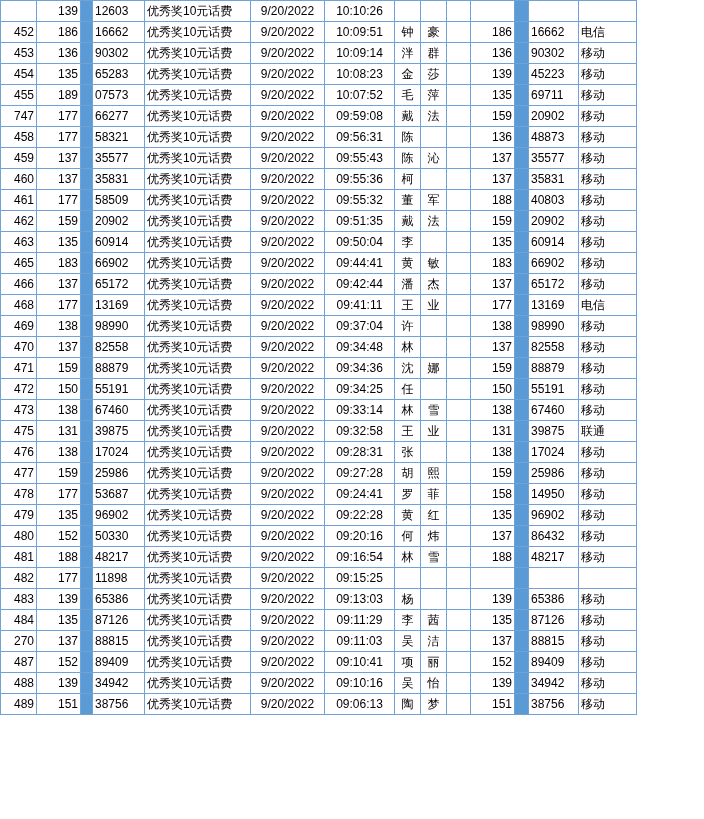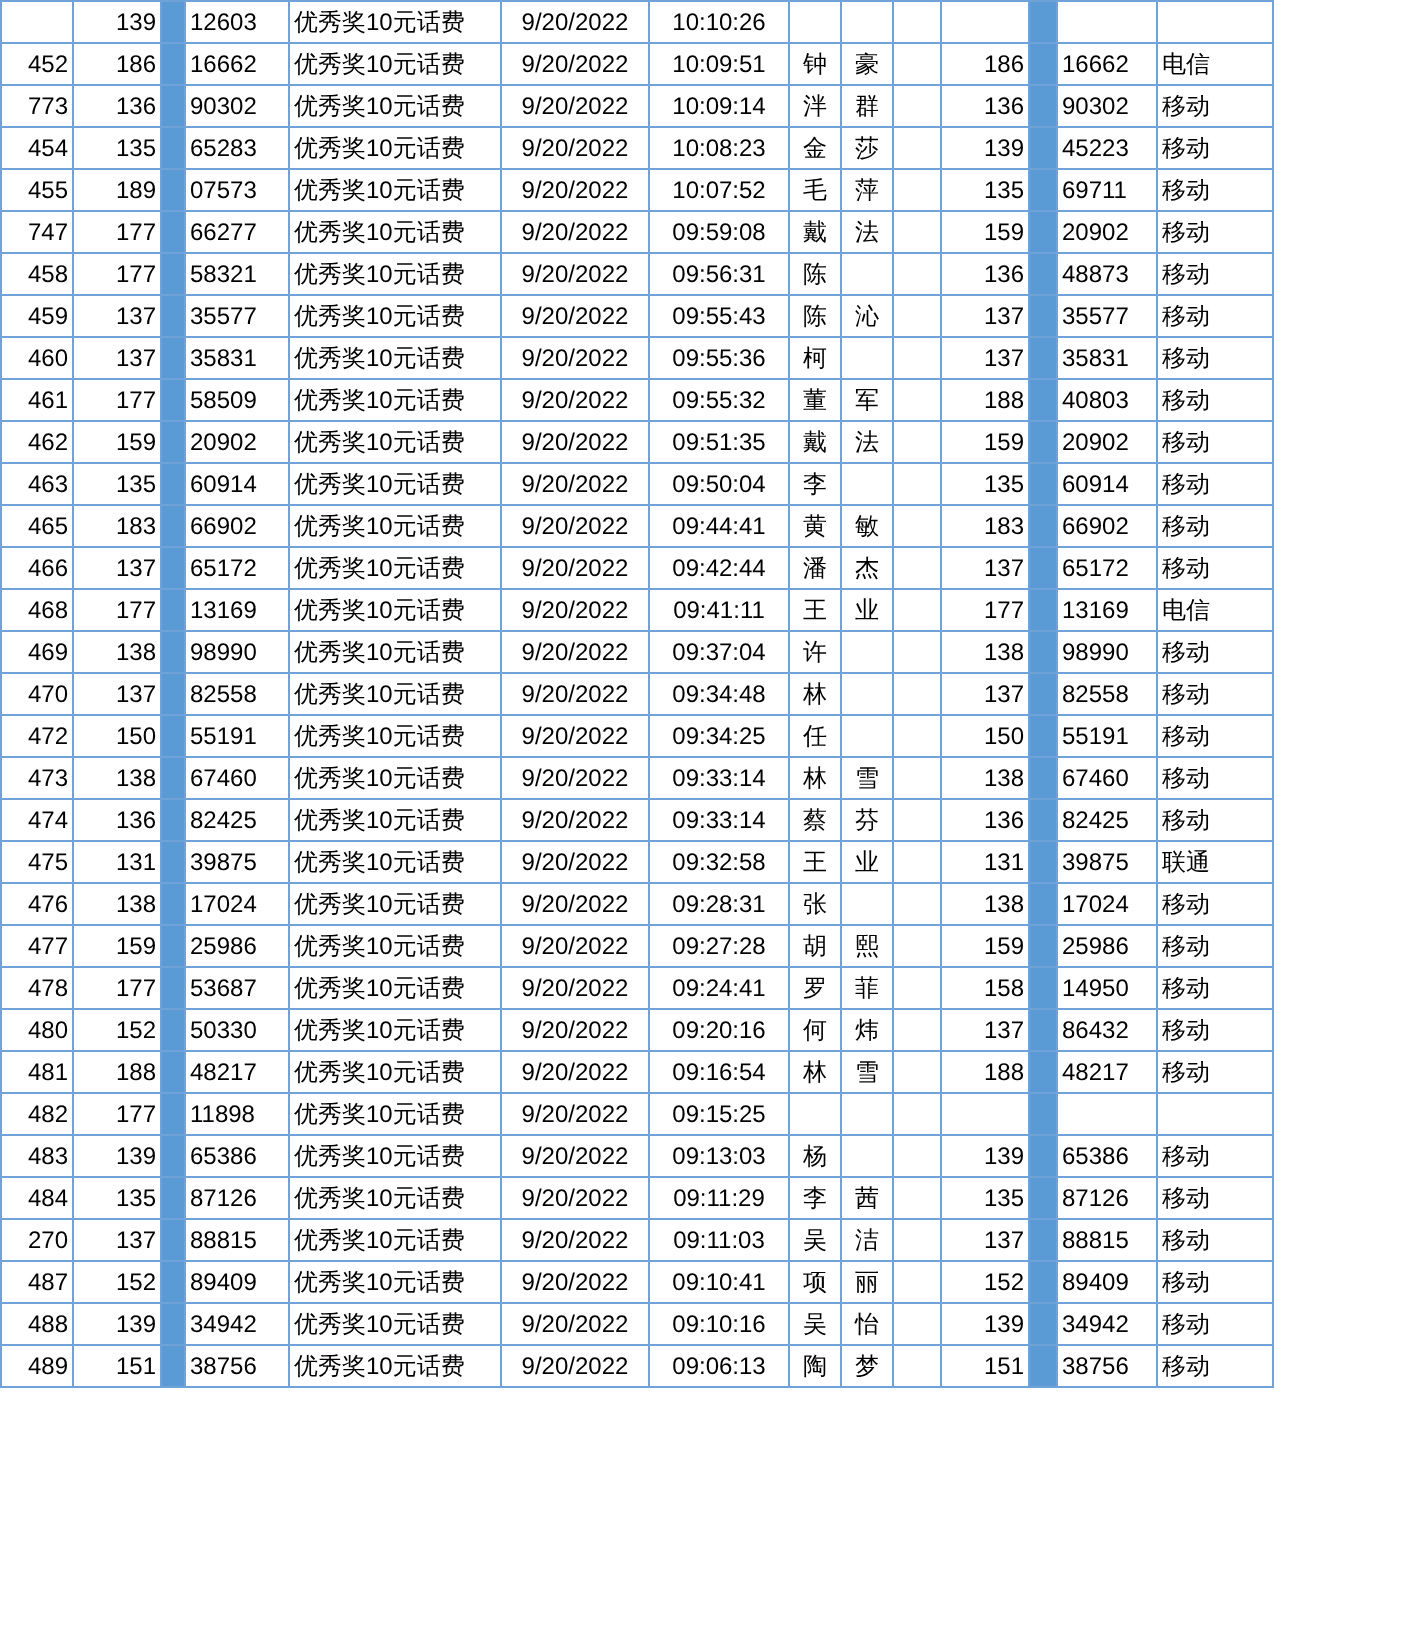--- a/index.html
+++ b/index.html
@@ -105,7 +105,7 @@
         <td class="left">电信</td>
       </tr>
       <tr>
-        <td class="rownum">773</td>
+        <td class="rownum">453</td>
         <td class="num">136</td>
         <td class="band"></td>
         <td class="left">90302</td>

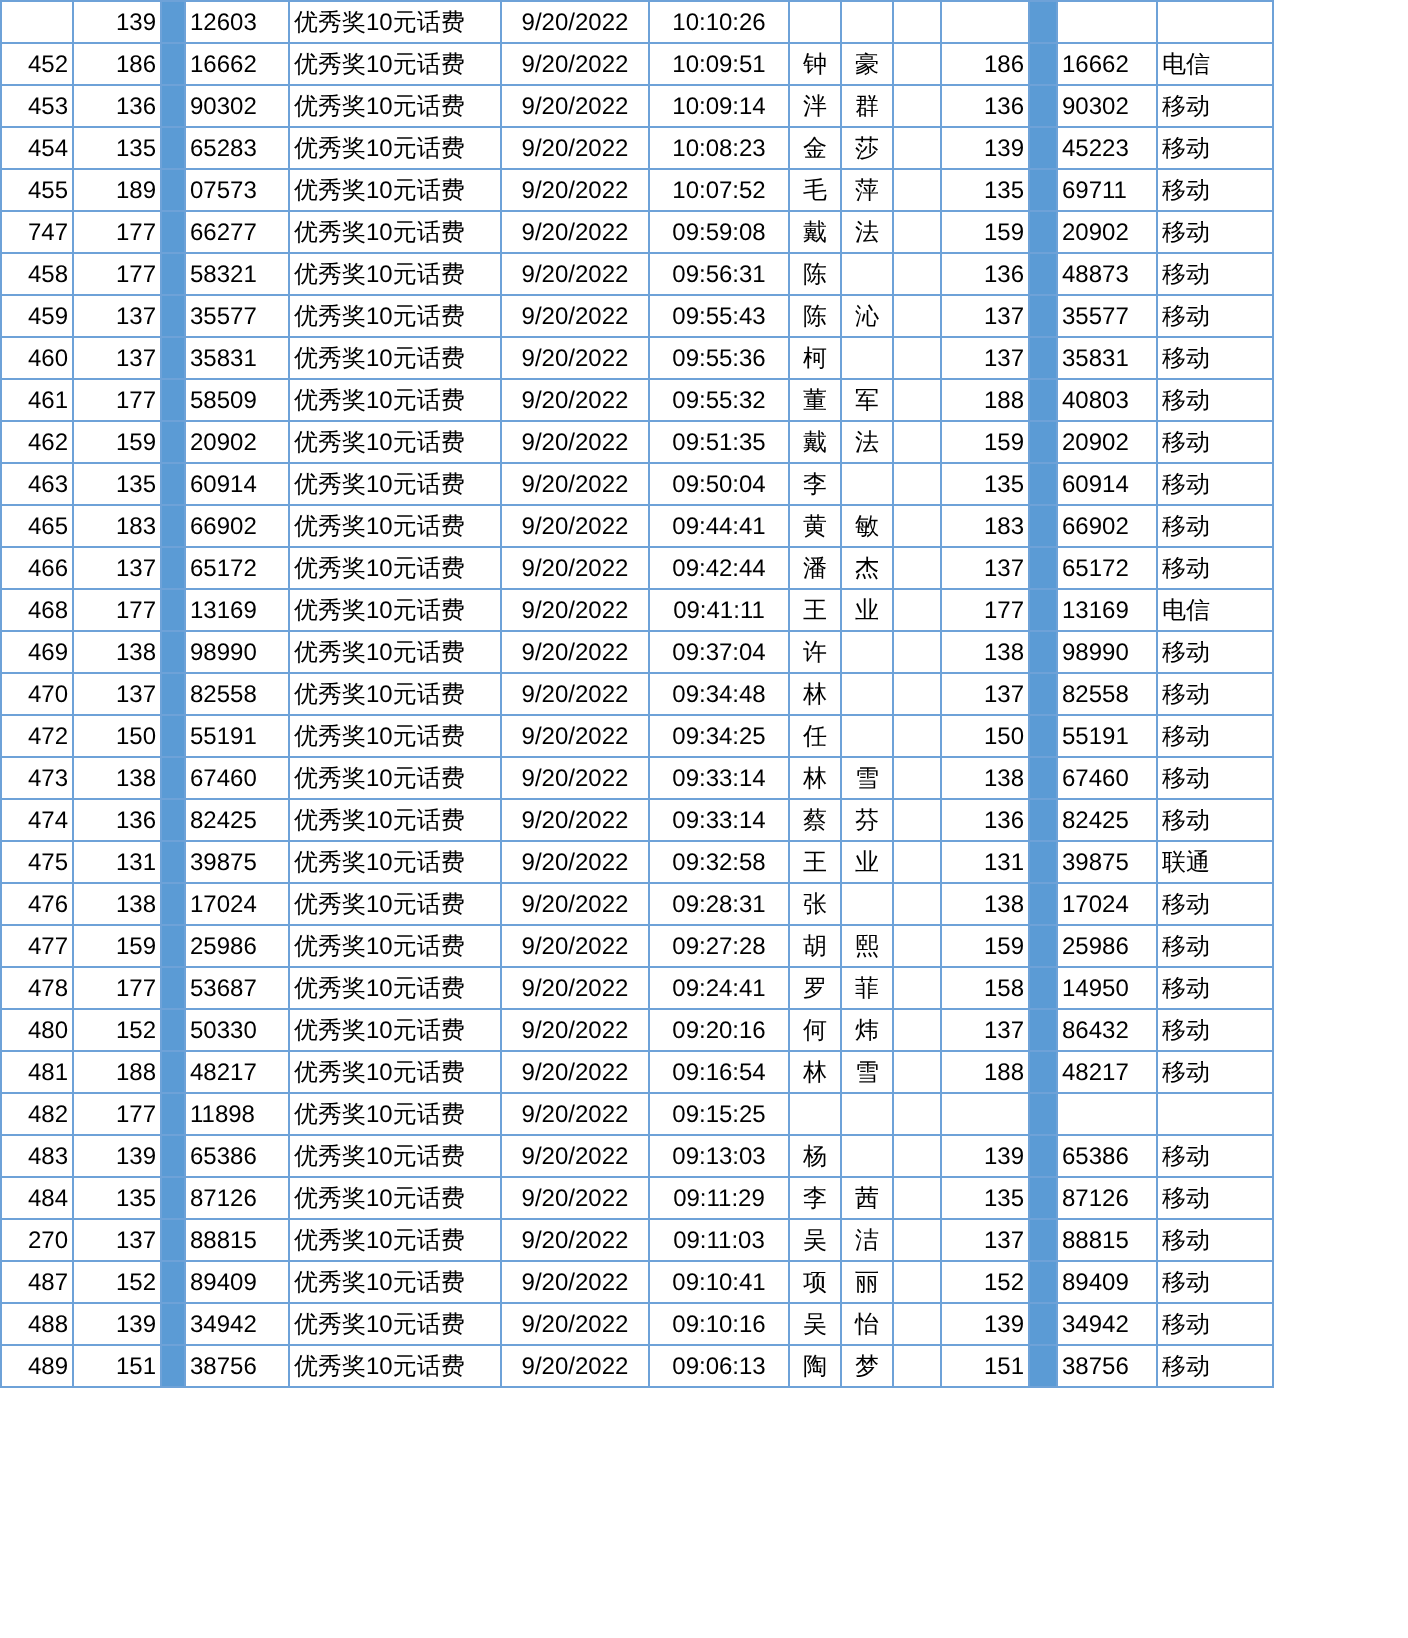--- a/index.html
+++ b/index.html
@@ -345,6 +345,22 @@
         <td class="left">移动</td>
       </tr>
       <tr>
+        <td class="rownum">471</td>
+        <td class="num">159</td>
+        <td class="band"></td>
+        <td class="left">88879</td>
+        <td class="left">优秀奖10元话费</td>
+        <td class="cen">9/20/2022</td>
+        <td class="cen">09:34:36</td>
+        <td class="cen">沈</td>
+        <td class="cen">娜</td>
+        <td class="cen"></td>
+        <td class="num">159</td>
+        <td class="band"></td>
+        <td class="left">88879</td>
+        <td class="left">移动</td>
+      </tr>
+      <tr>
         <td class="rownum">472</td>
         <td class="num">150</td>
         <td class="band"></td>

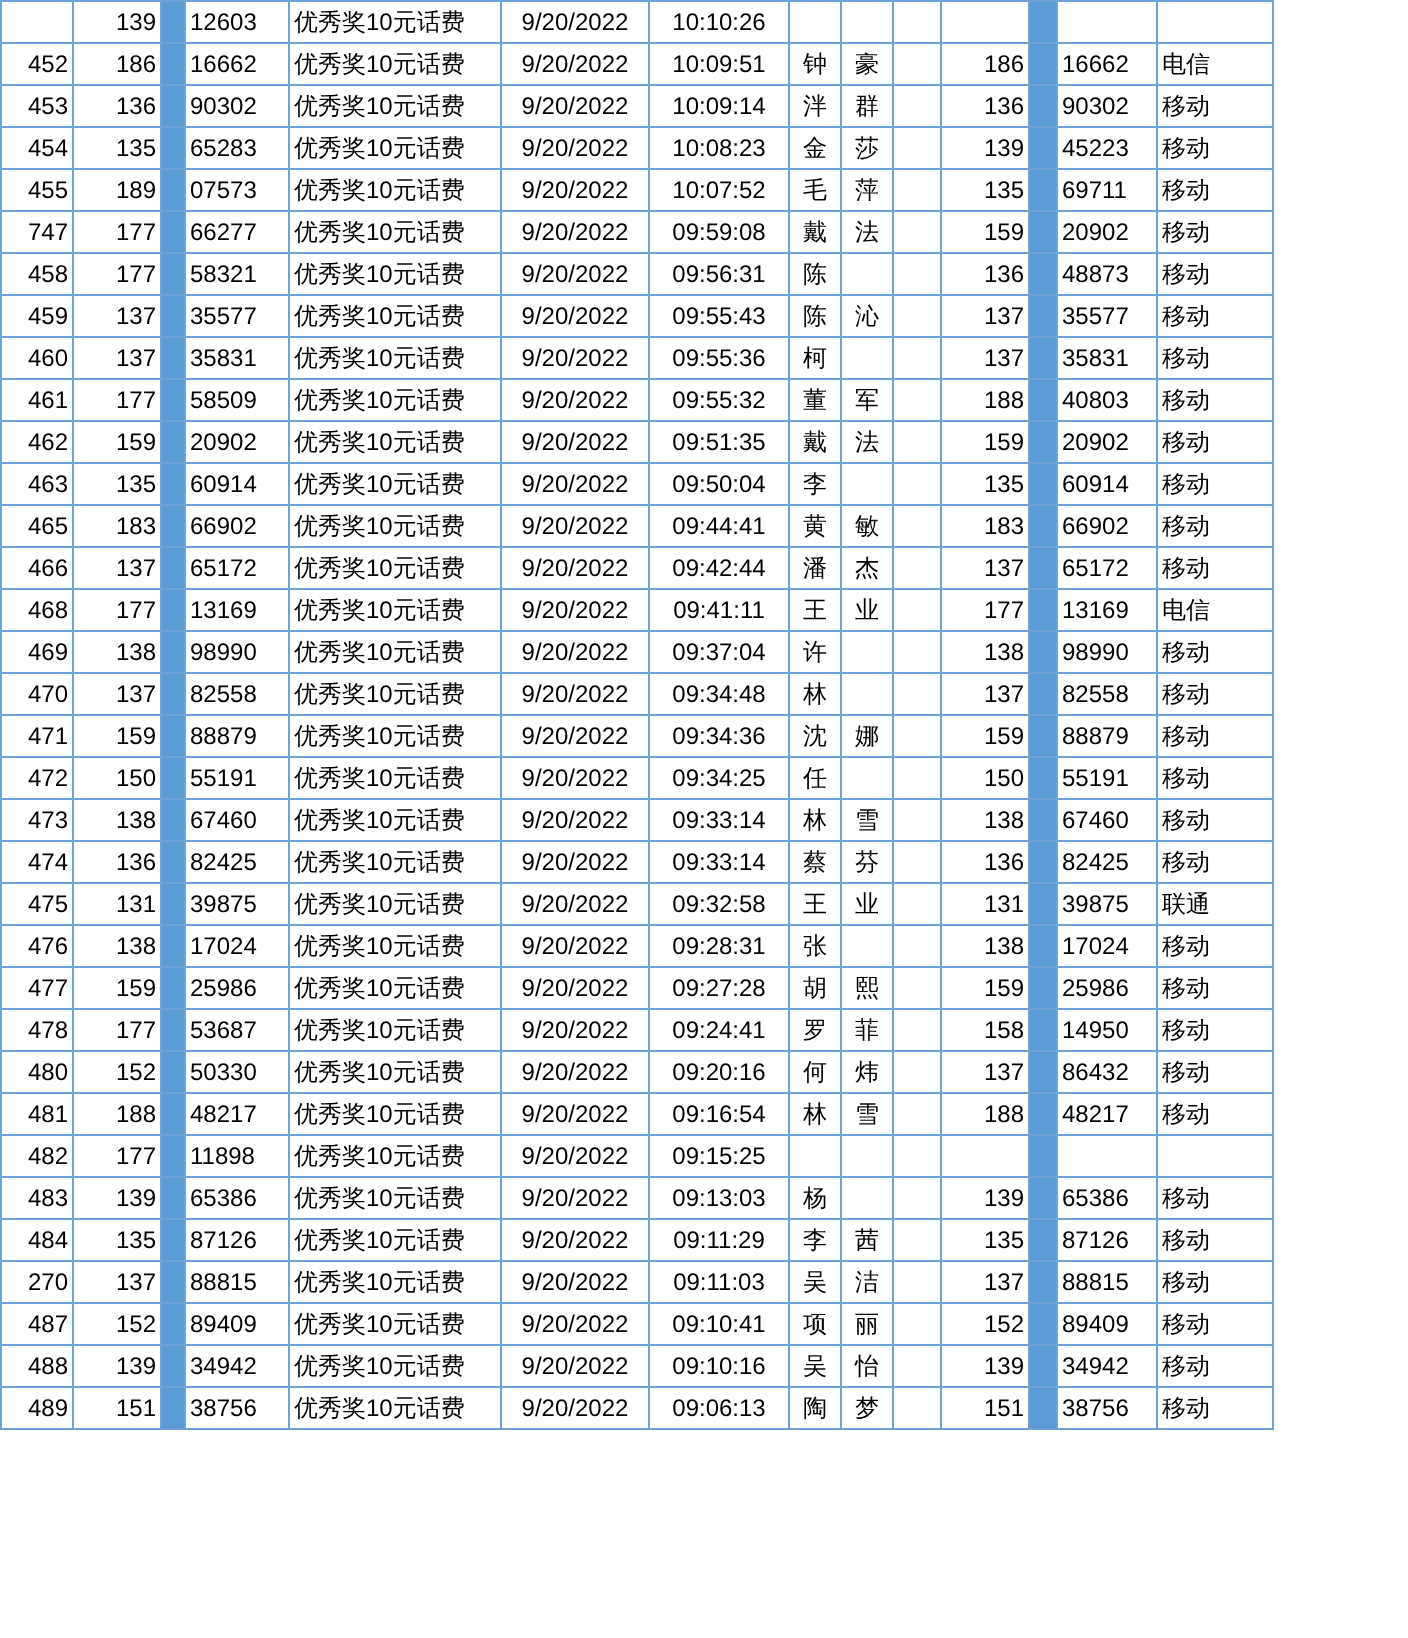--- a/index.html
+++ b/index.html
@@ -393,22 +393,6 @@
         <td class="left">移动</td>
       </tr>
       <tr>
-        <td class="rownum">474</td>
-        <td class="num">136</td>
-        <td class="band"></td>
-        <td class="left">82425</td>
-        <td class="left">优秀奖10元话费</td>
-        <td class="cen">9/20/2022</td>
-        <td class="cen">09:33:14</td>
-        <td class="cen">蔡</td>
-        <td class="cen">芬</td>
-        <td class="cen"></td>
-        <td class="num">136</td>
-        <td class="band"></td>
-        <td class="left">82425</td>
-        <td class="left">移动</td>
-      </tr>
-      <tr>
         <td class="rownum">475</td>
         <td class="num">131</td>
         <td class="band"></td>

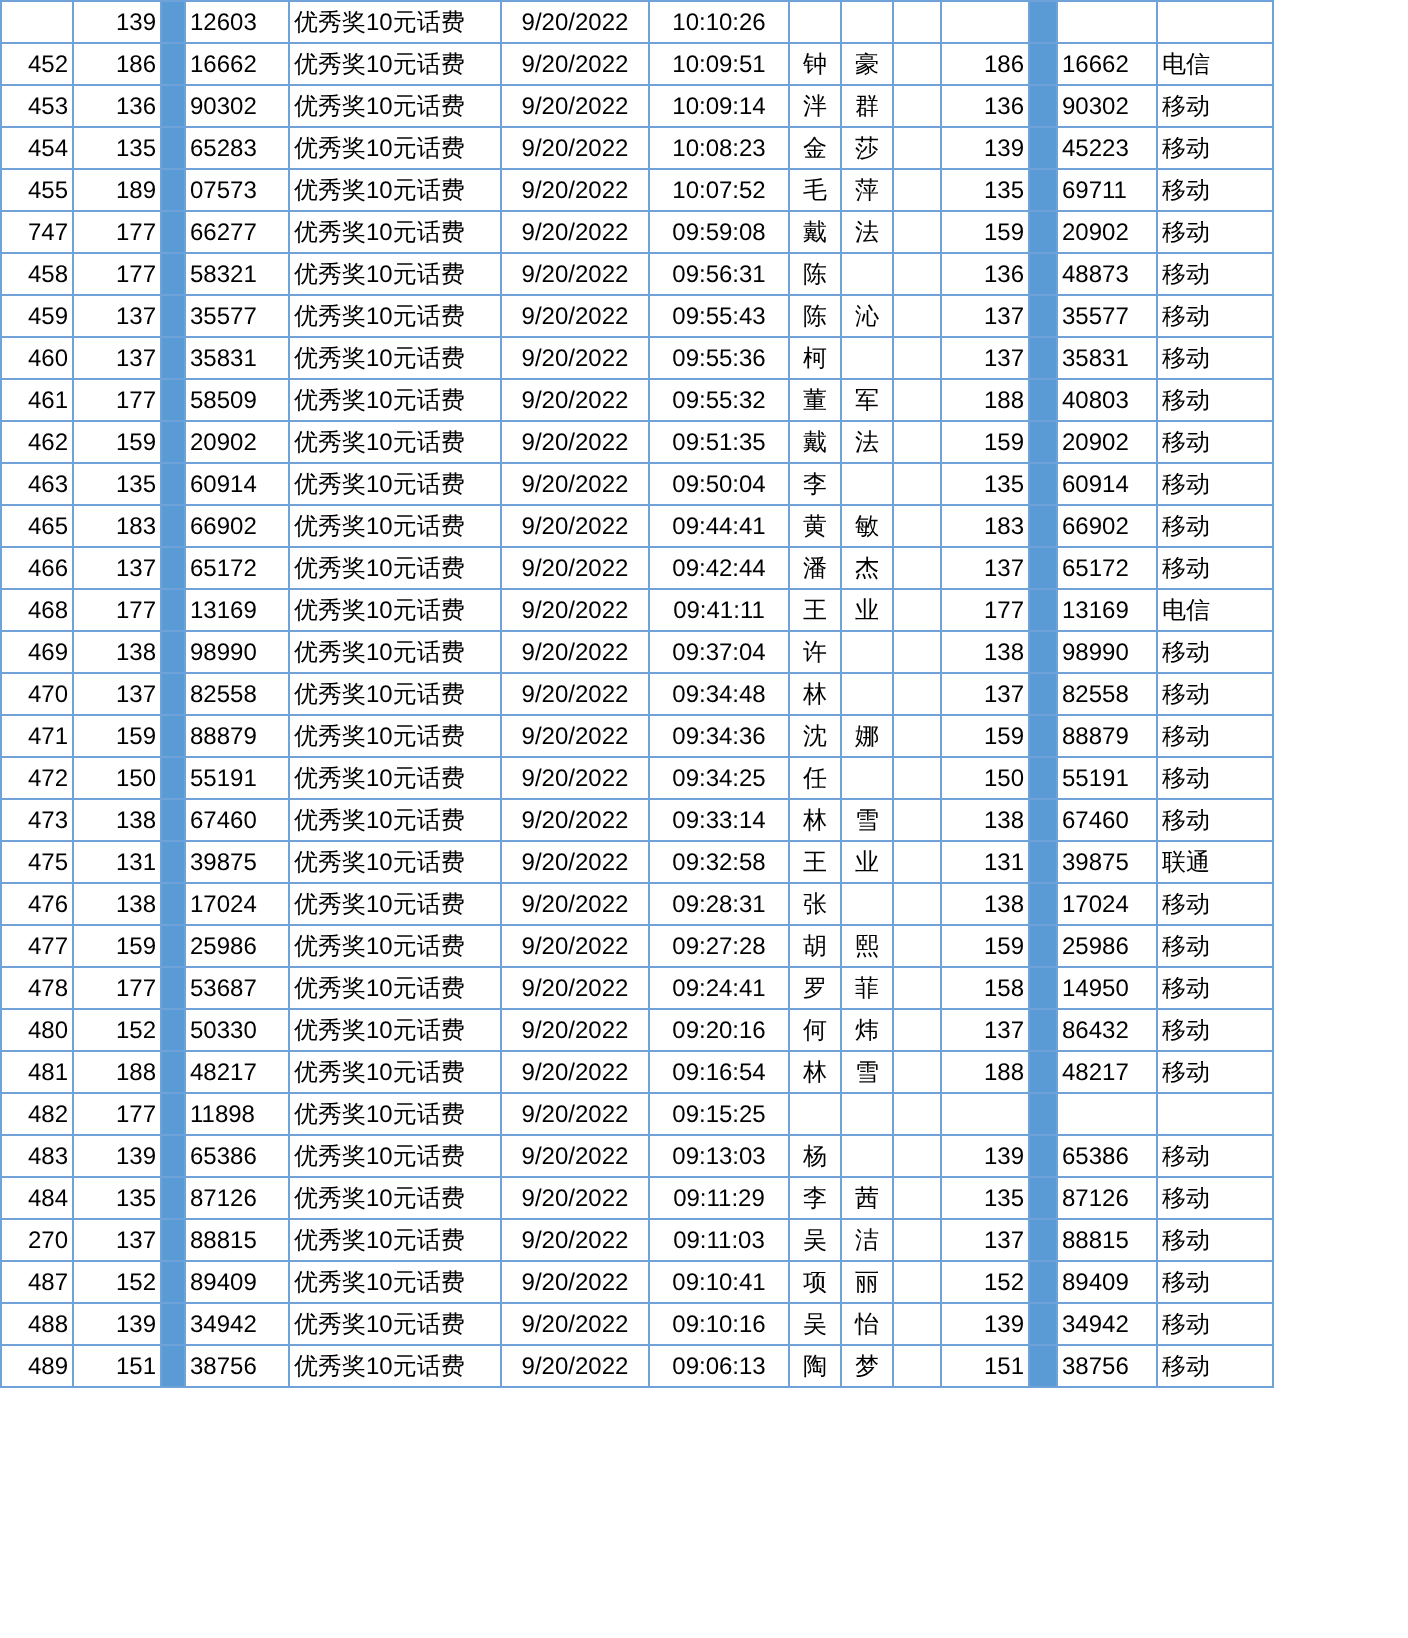--- a/index.html
+++ b/index.html
@@ -457,6 +457,22 @@
         <td class="left">移动</td>
       </tr>
       <tr>
+        <td class="rownum">479</td>
+        <td class="num">135</td>
+        <td class="band"></td>
+        <td class="left">96902</td>
+        <td class="left">优秀奖10元话费</td>
+        <td class="cen">9/20/2022</td>
+        <td class="cen">09:22:28</td>
+        <td class="cen">黄</td>
+        <td class="cen">红</td>
+        <td class="cen"></td>
+        <td class="num">135</td>
+        <td class="band"></td>
+        <td class="left">96902</td>
+        <td class="left">移动</td>
+      </tr>
+      <tr>
         <td class="rownum">480</td>
         <td class="num">152</td>
         <td class="band"></td>

